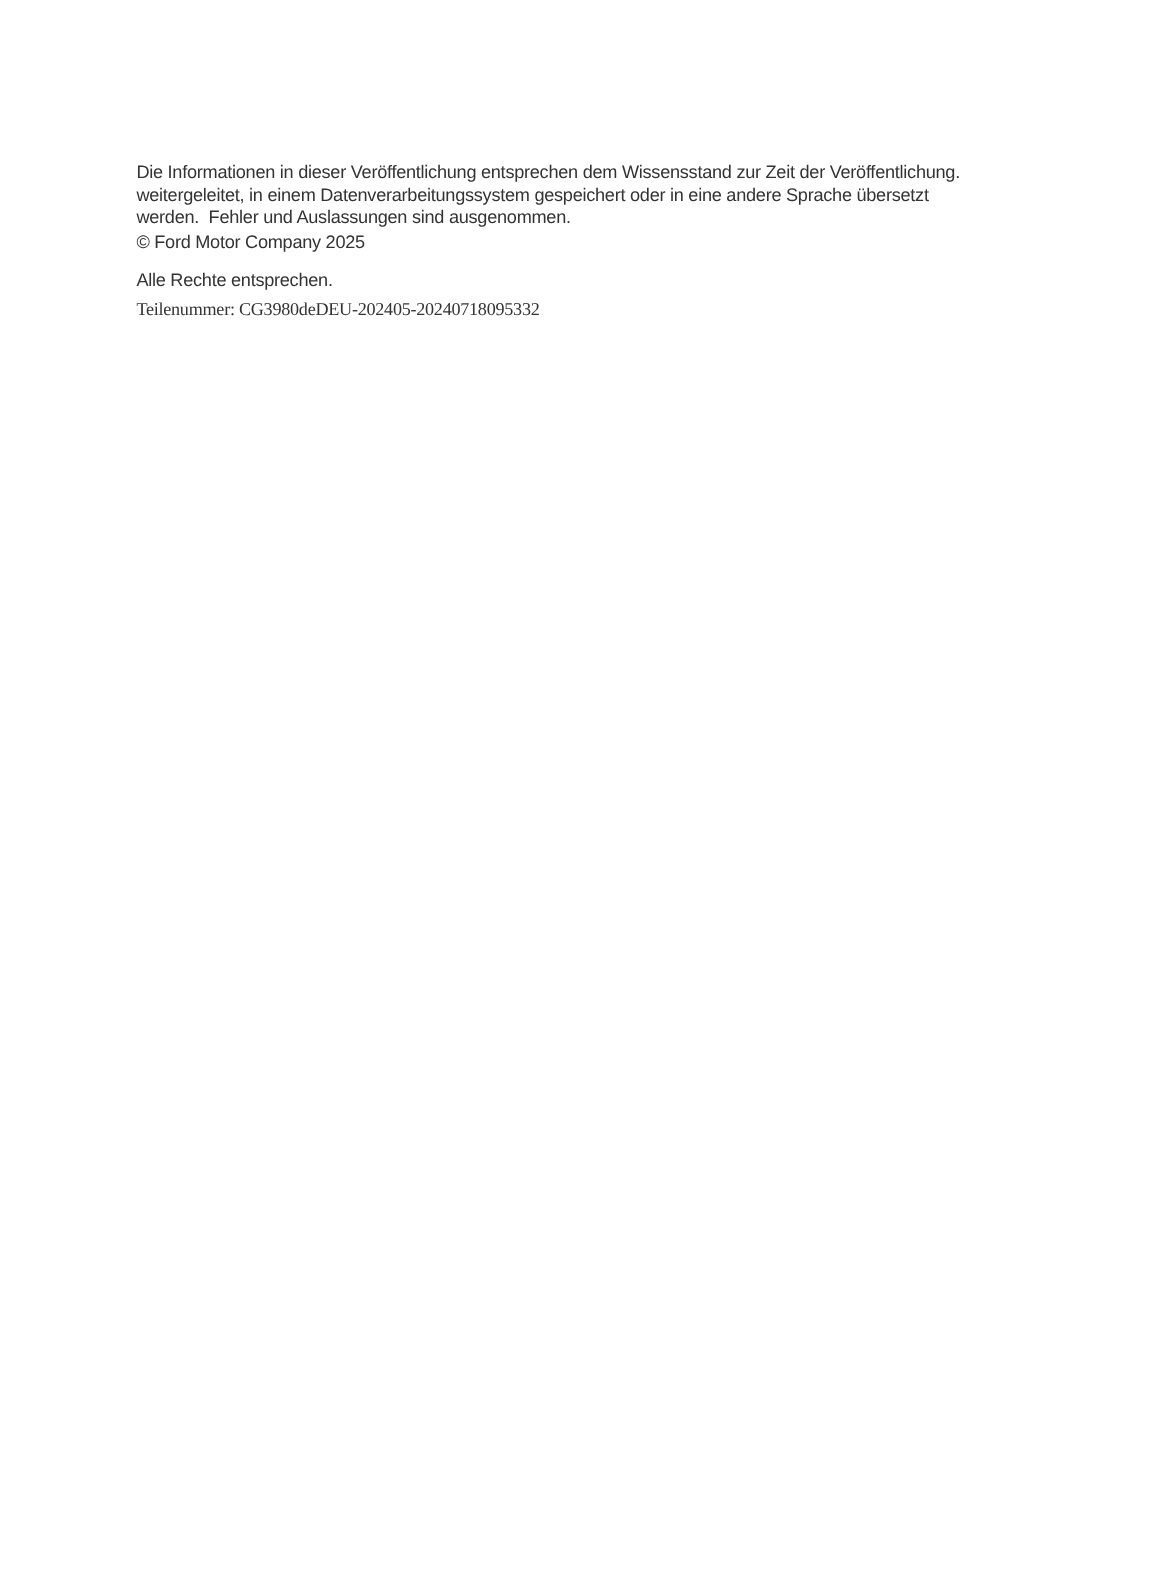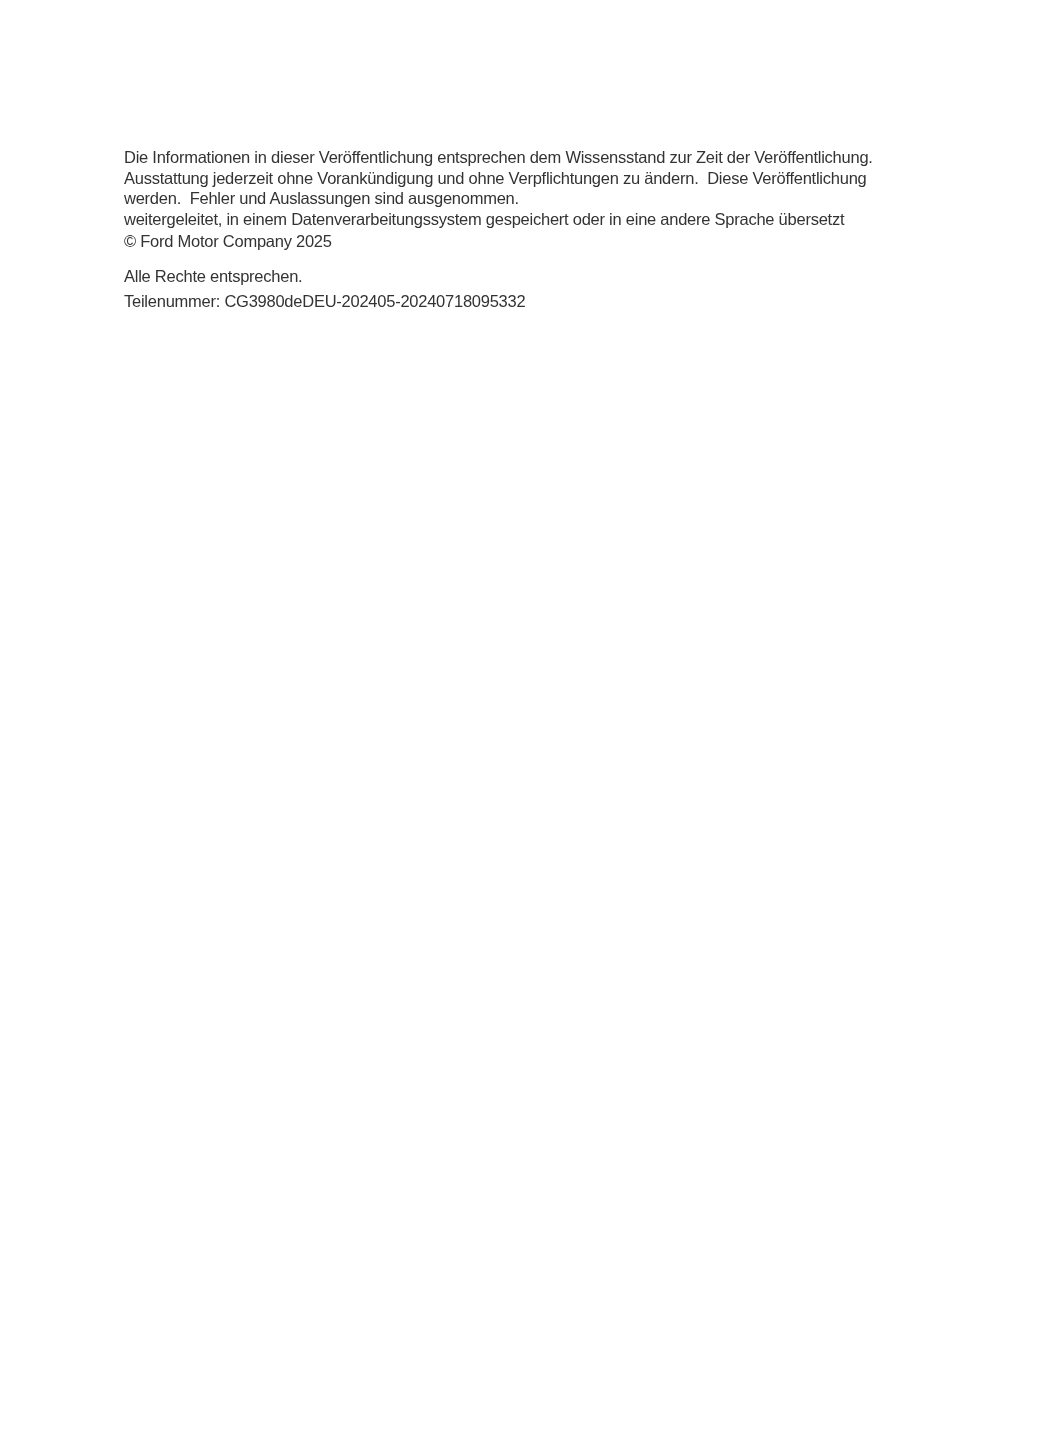--- a/index.html
+++ b/index.html
@@ -54,7 +54,6 @@
 
     <p class="para">
       <span class="line">Die Informationen in dieser Veröffentlichung entsprechen dem Wissensstand zur Zeit der Veröffentlichung.</span>
-      <span class="line">Ausstattung jederzeit ohne Vorankündigung und ohne Verpflichtungen zu ändern.  Diese Veröffentlichung</span>
       <span class="line">werden.  Fehler und Auslassungen sind ausgenommen.</span>
       <span class="line">weitergeleitet, in einem Datenverarbeitungssystem gespeichert oder in eine andere Sprache übersetzt</span>
     </p>

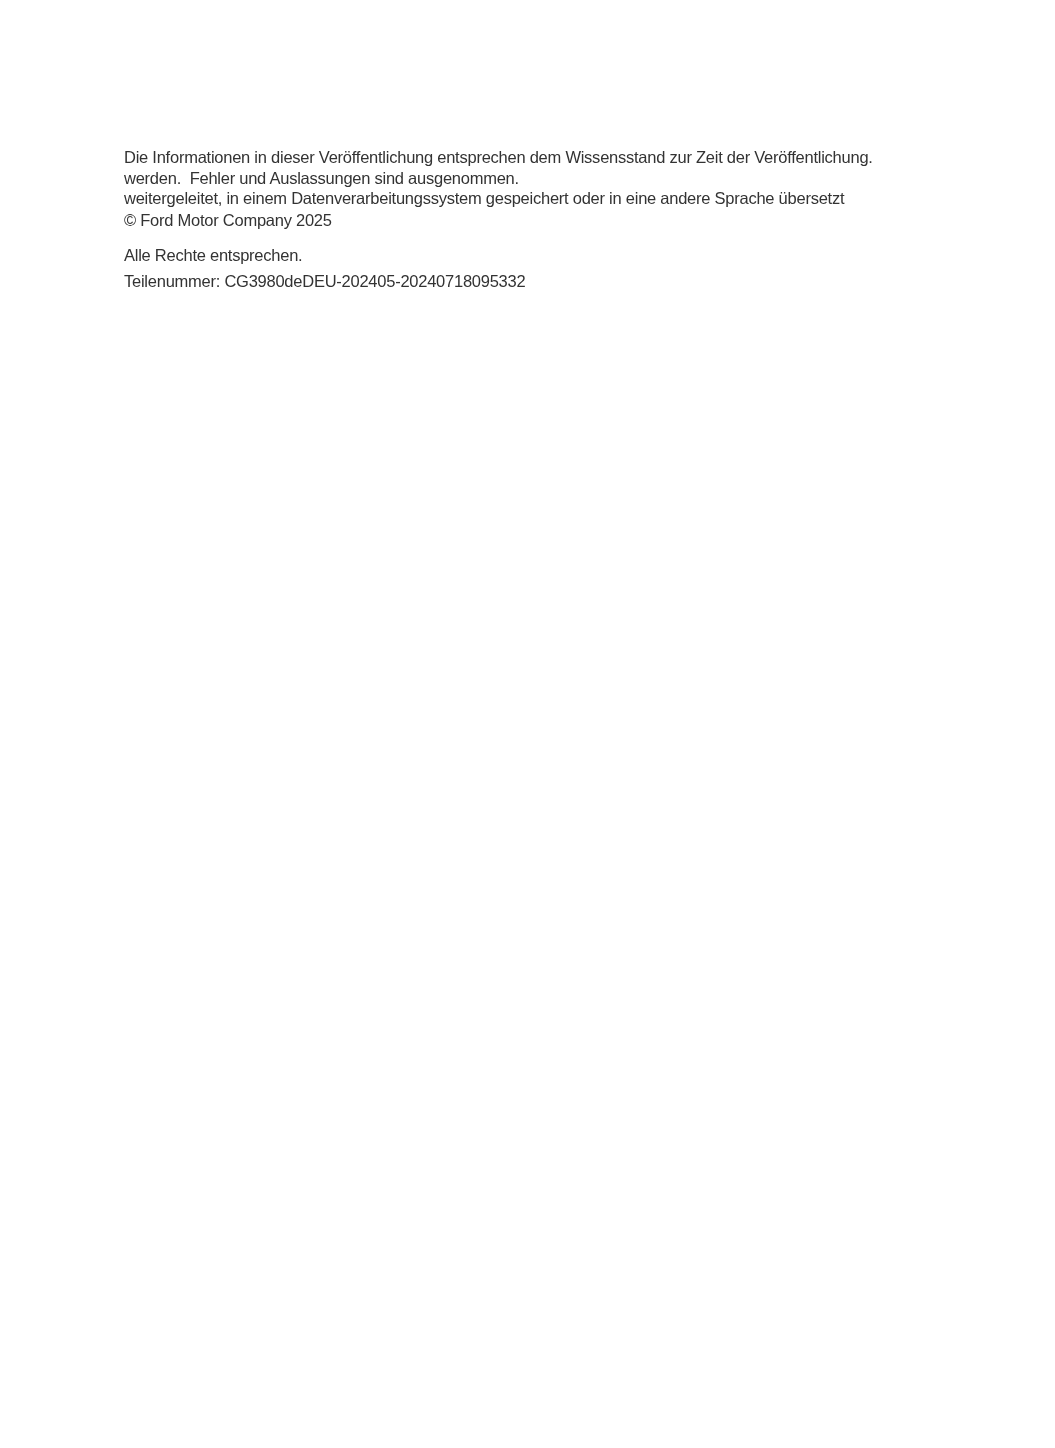--- a/index.html
+++ b/index.html
@@ -54,8 +54,8 @@
 
     <p class="para">
       <span class="line">Die Informationen in dieser Veröffentlichung entsprechen dem Wissensstand zur Zeit der Veröffentlichung.</span>
+      <span class="line">weitergeleitet, in einem Datenverarbeitungssystem gespeichert oder in eine andere Sprache übersetzt</span>
       <span class="line">werden.  Fehler und Auslassungen sind ausgenommen.</span>
-      <span class="line">weitergeleitet, in einem Datenverarbeitungssystem gespeichert oder in eine andere Sprache übersetzt</span>
     </p>
 
     <p class="copyright-line">© Ford Motor Company 2025</p>

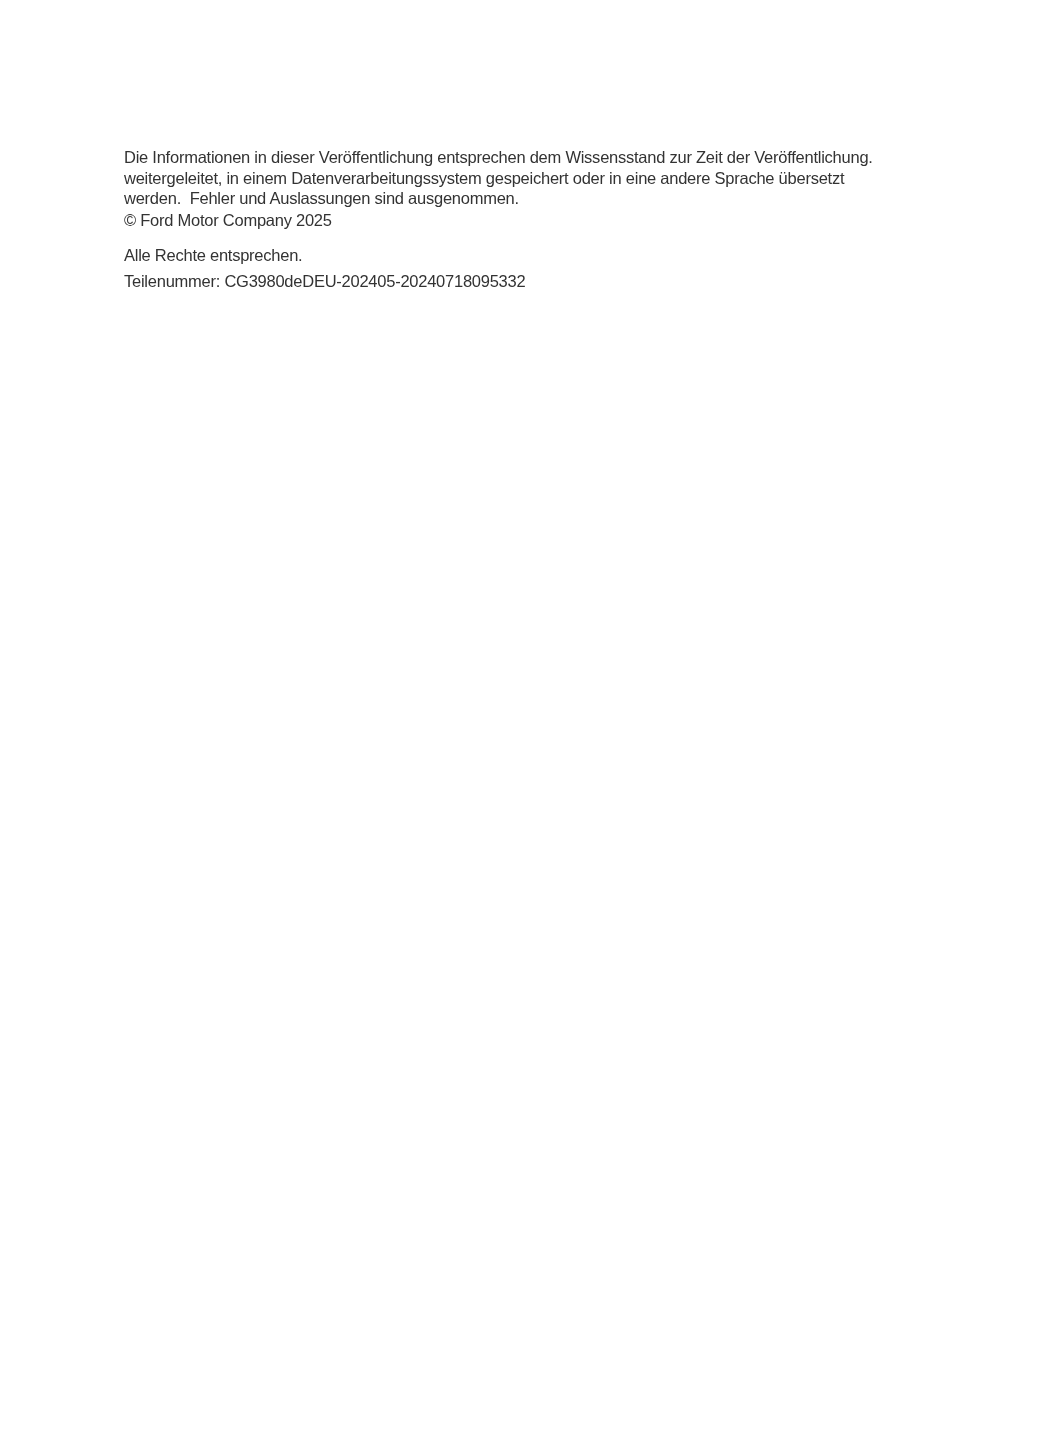--- a/index.html
+++ b/index.html
@@ -44,6 +44,7 @@
   .part-number-line {
     margin: 5px 0 0 0;
     white-space: pre;
+    font-family: Liberation Serif, serif;
   }
 </style>
 </head>

